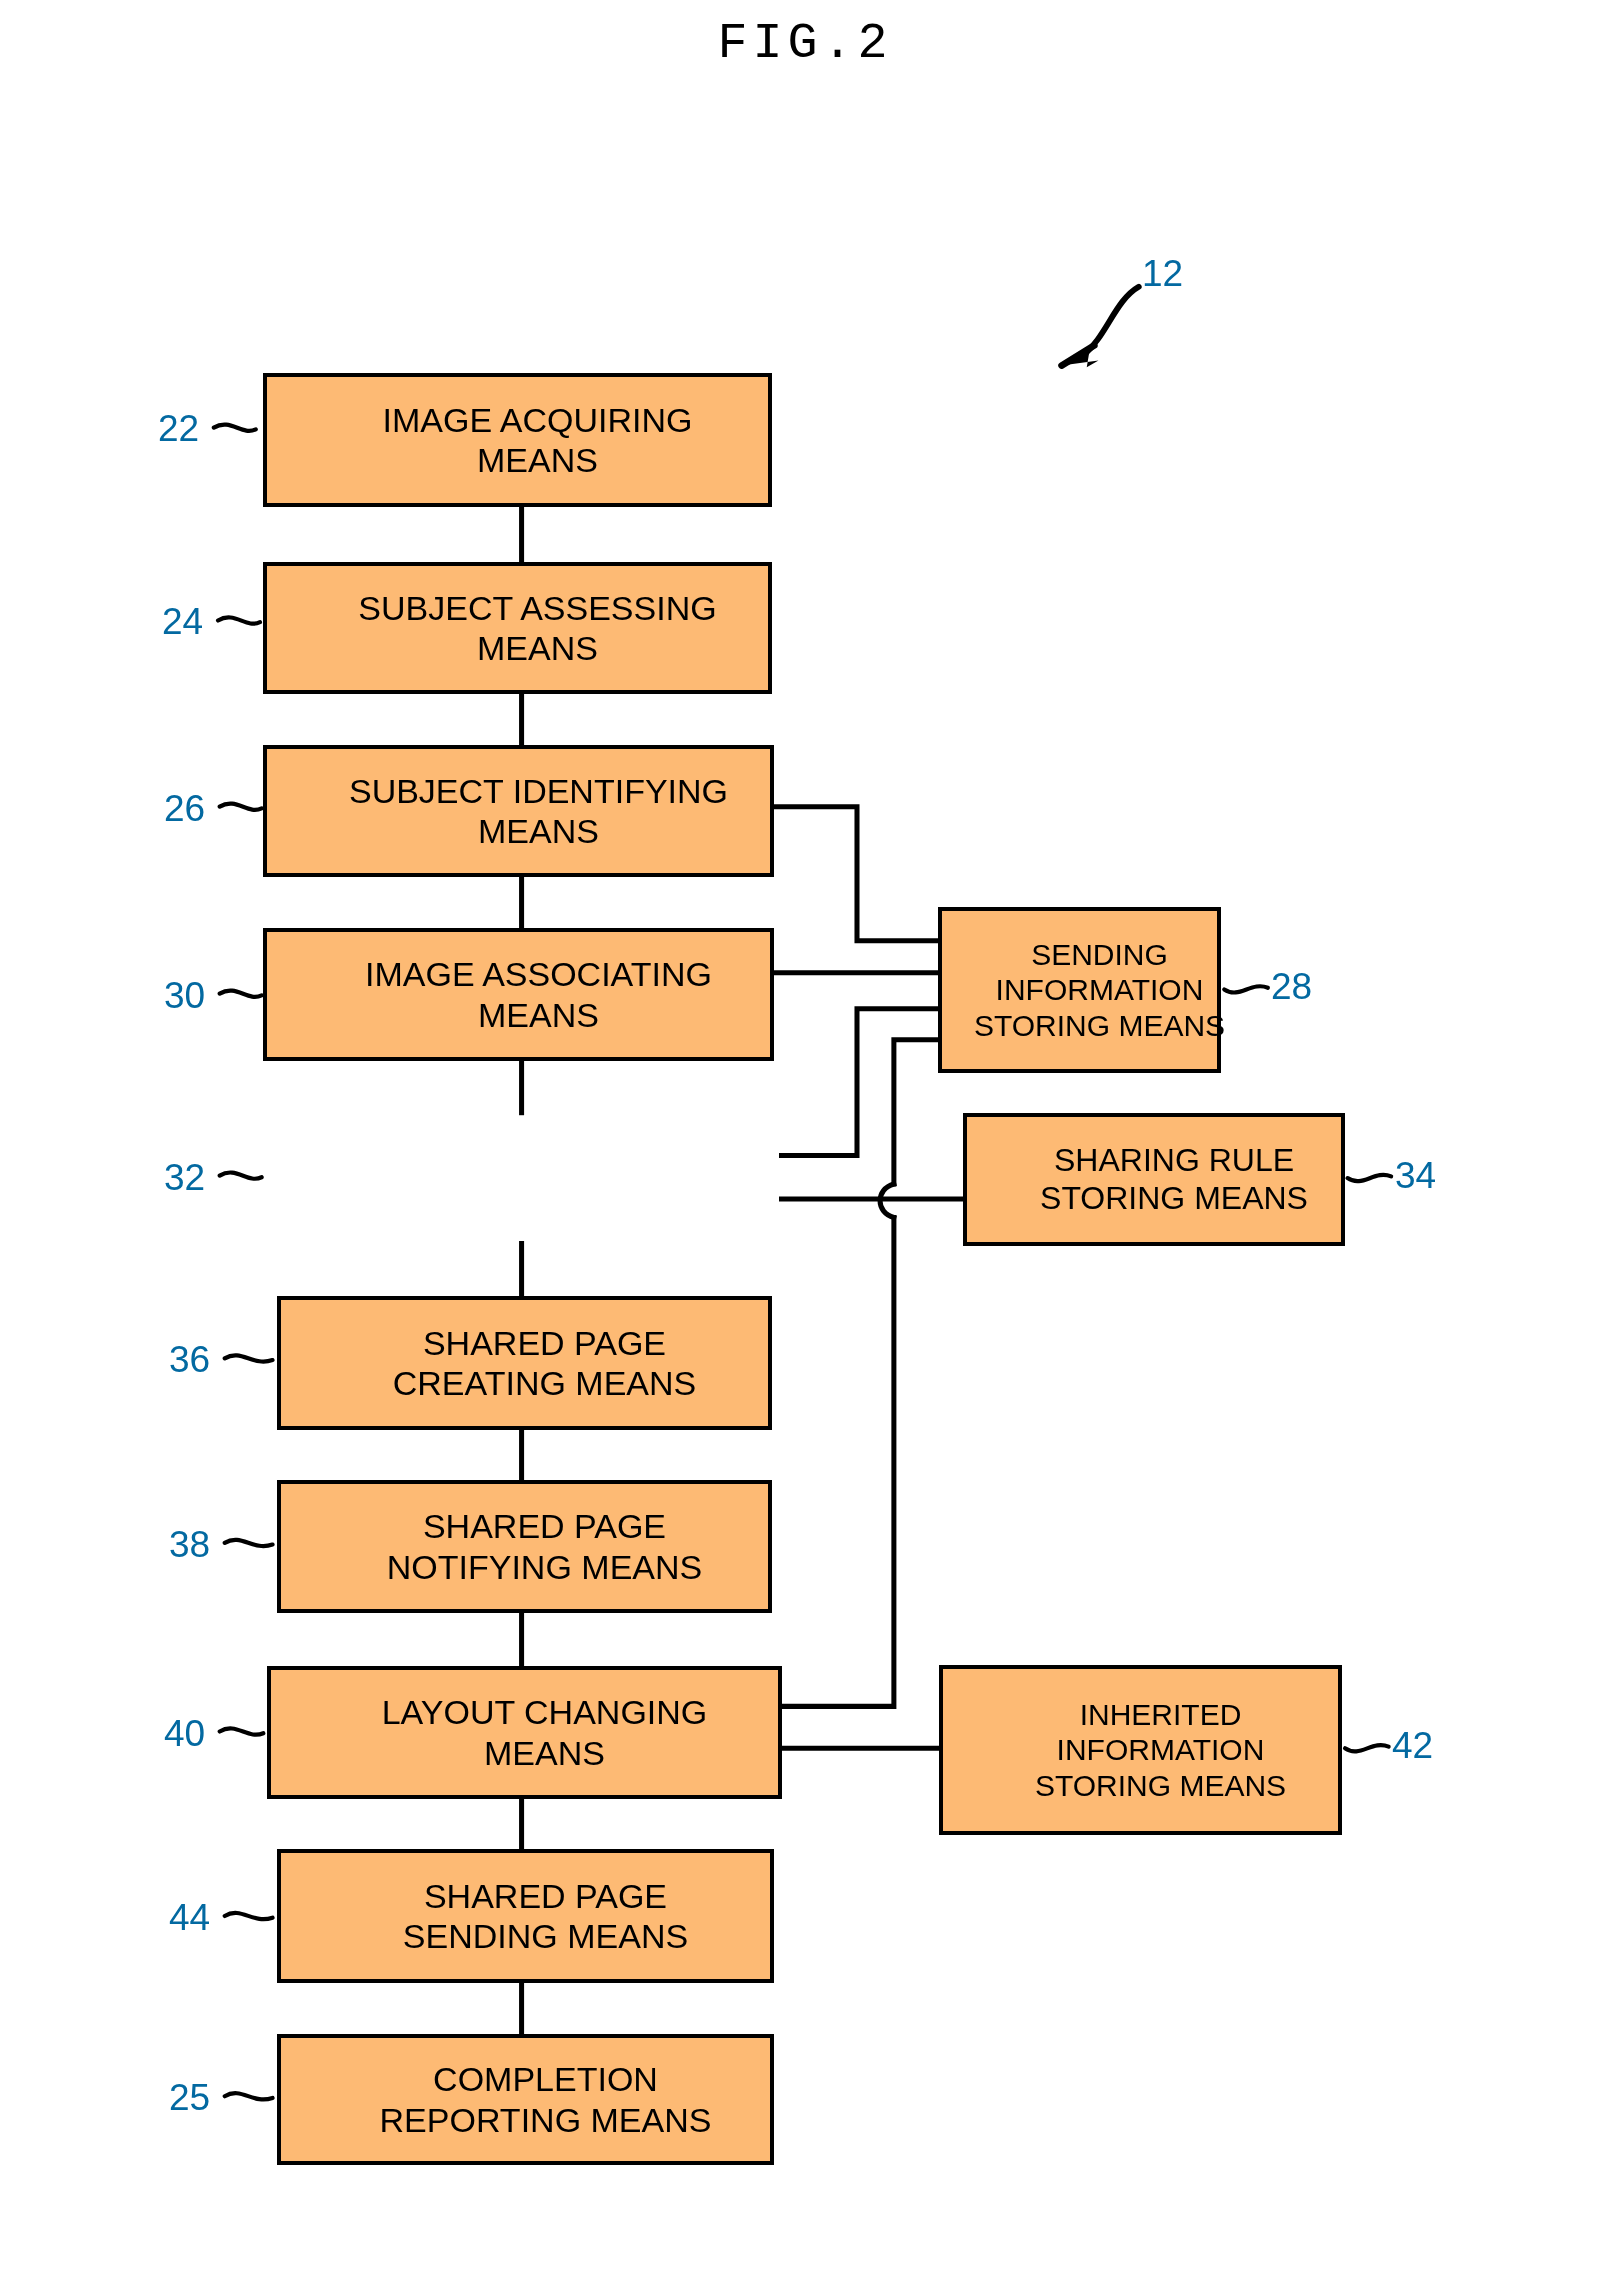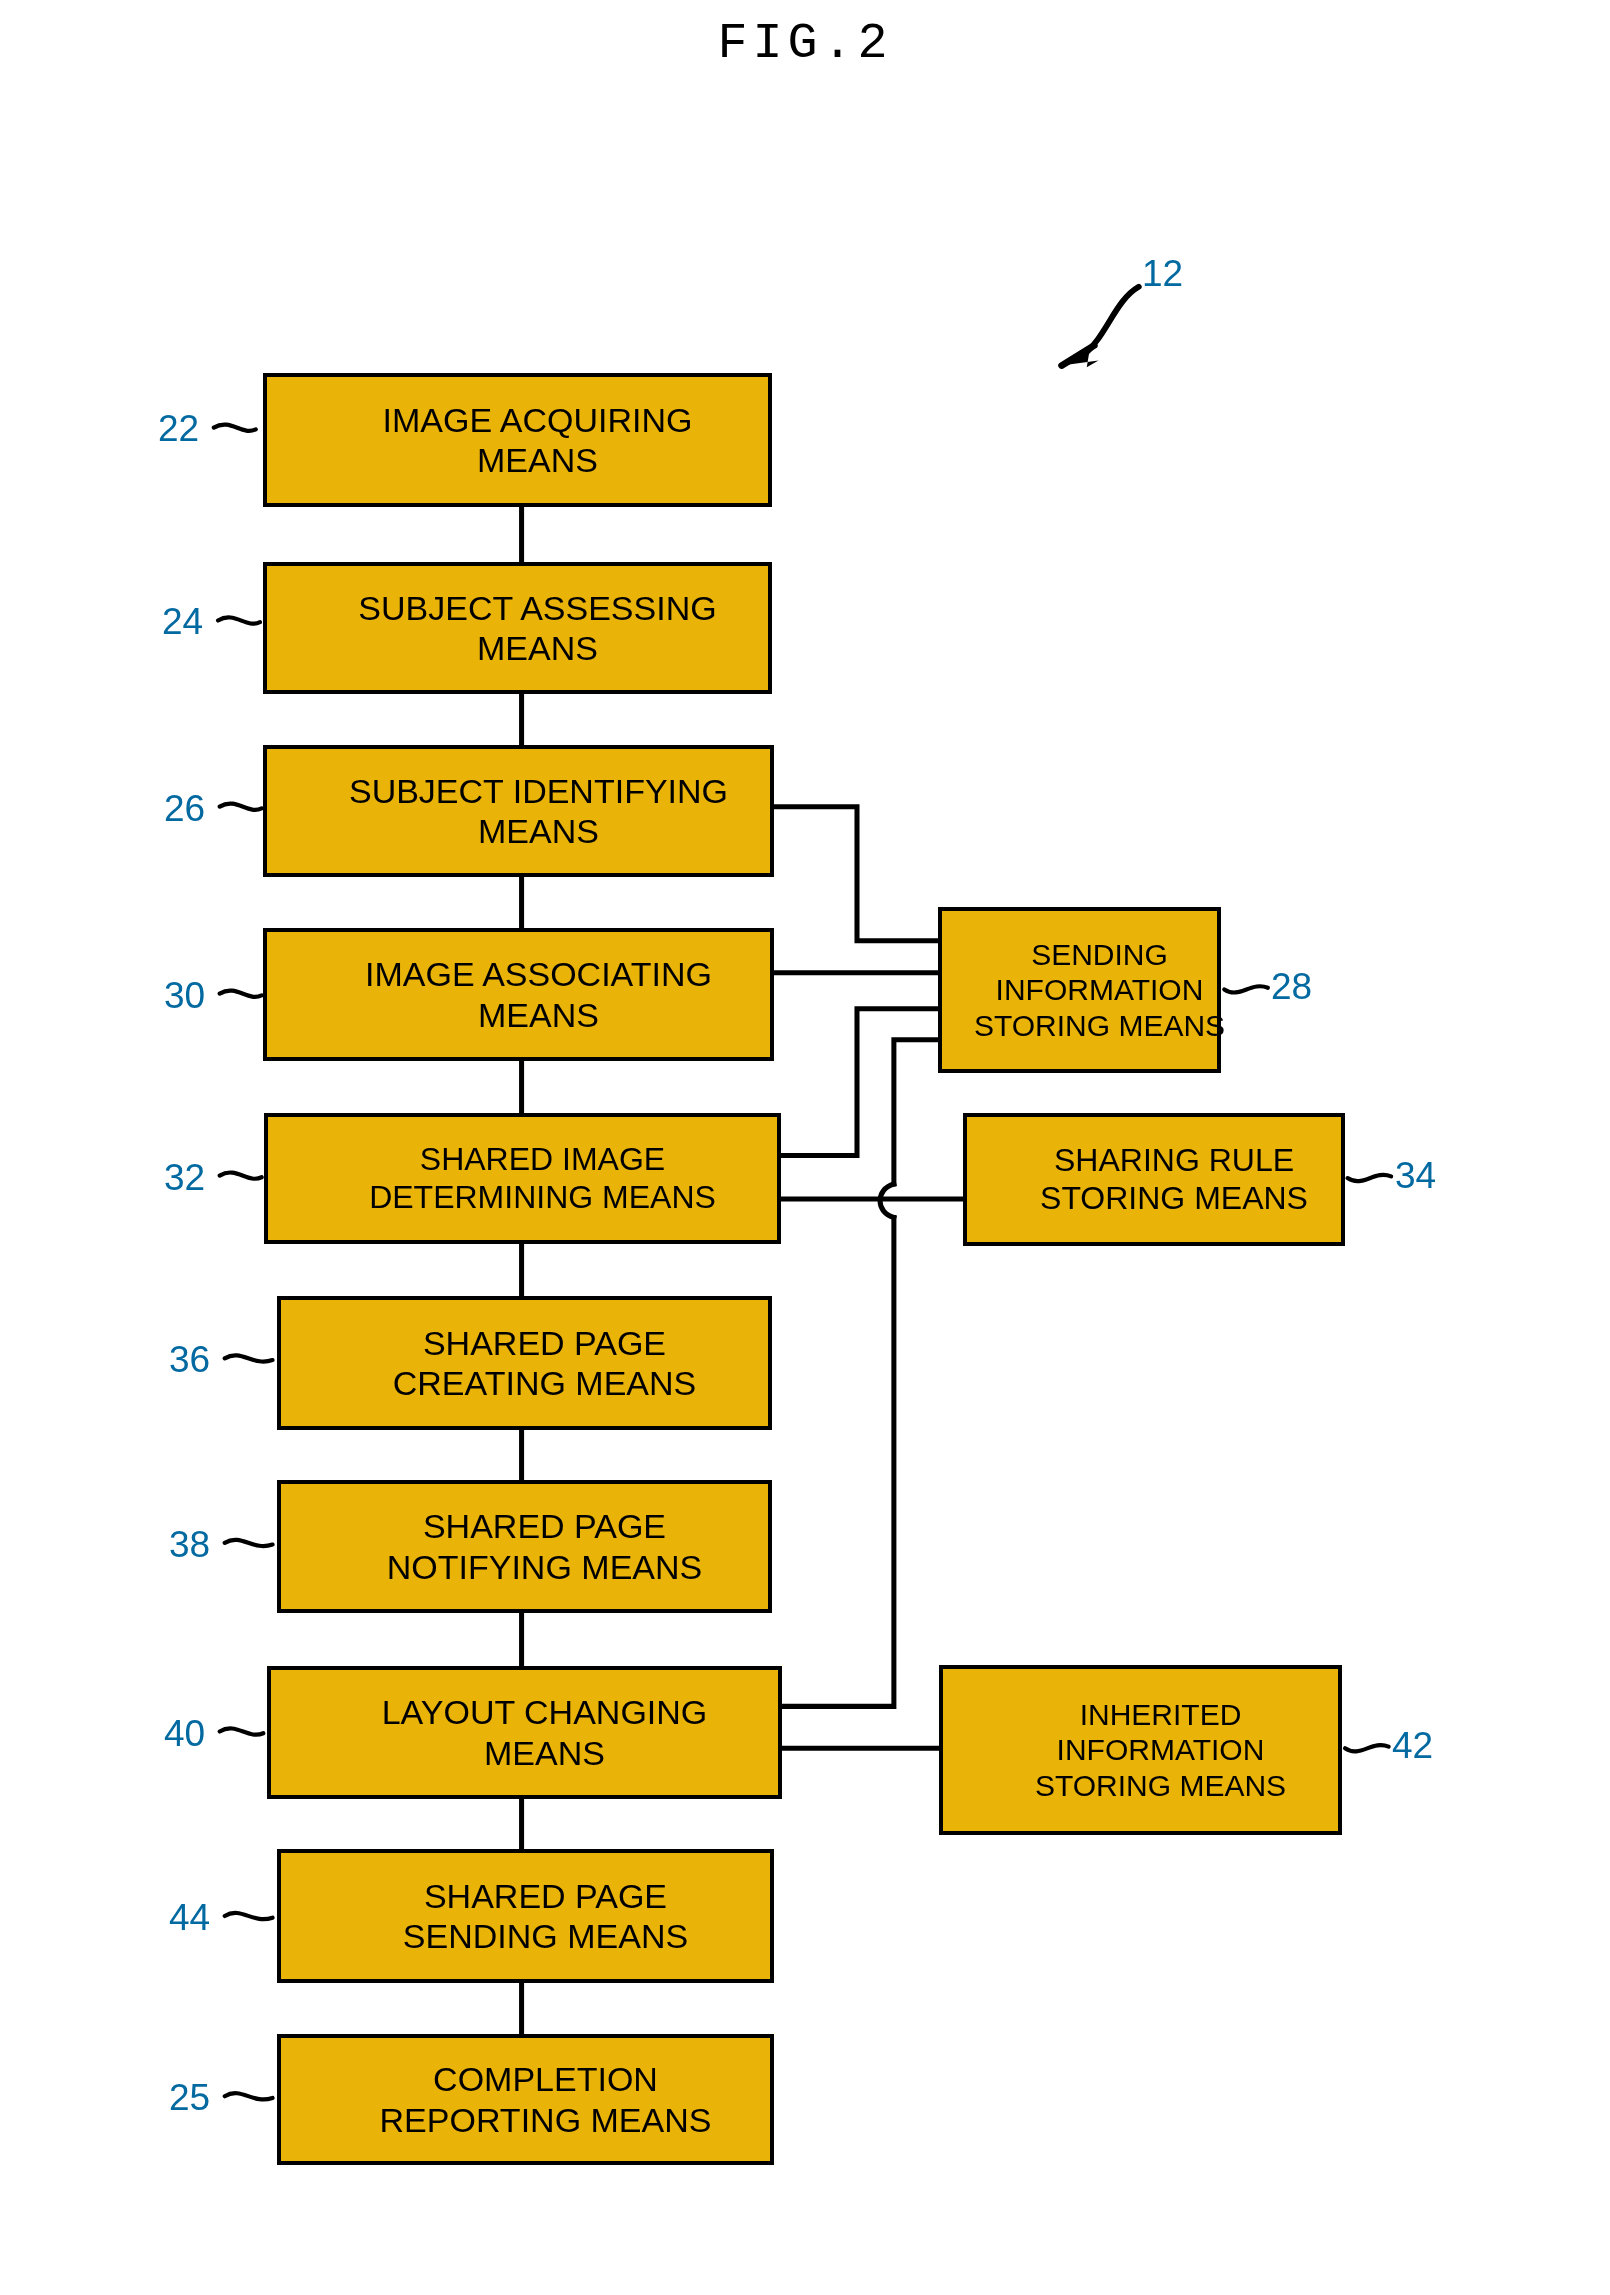--- a/index.html
+++ b/index.html
@@ -15,7 +15,7 @@
   .canvas{position:absolute;left:0;top:0;width:1496px;height:2295px;}
 
   .node{
-    position:absolute; border:4.2px solid #000; background:#eab308; box-sizing:border-box;
+    position:absolute; border:4.2px solid #000; background:#fdba74; box-sizing:border-box;
     display:flex; flex-direction:column; align-items:center; justify-content:center;
     text-align:left; line-height:1.18; z-index:3;padding-left:40px;
   }

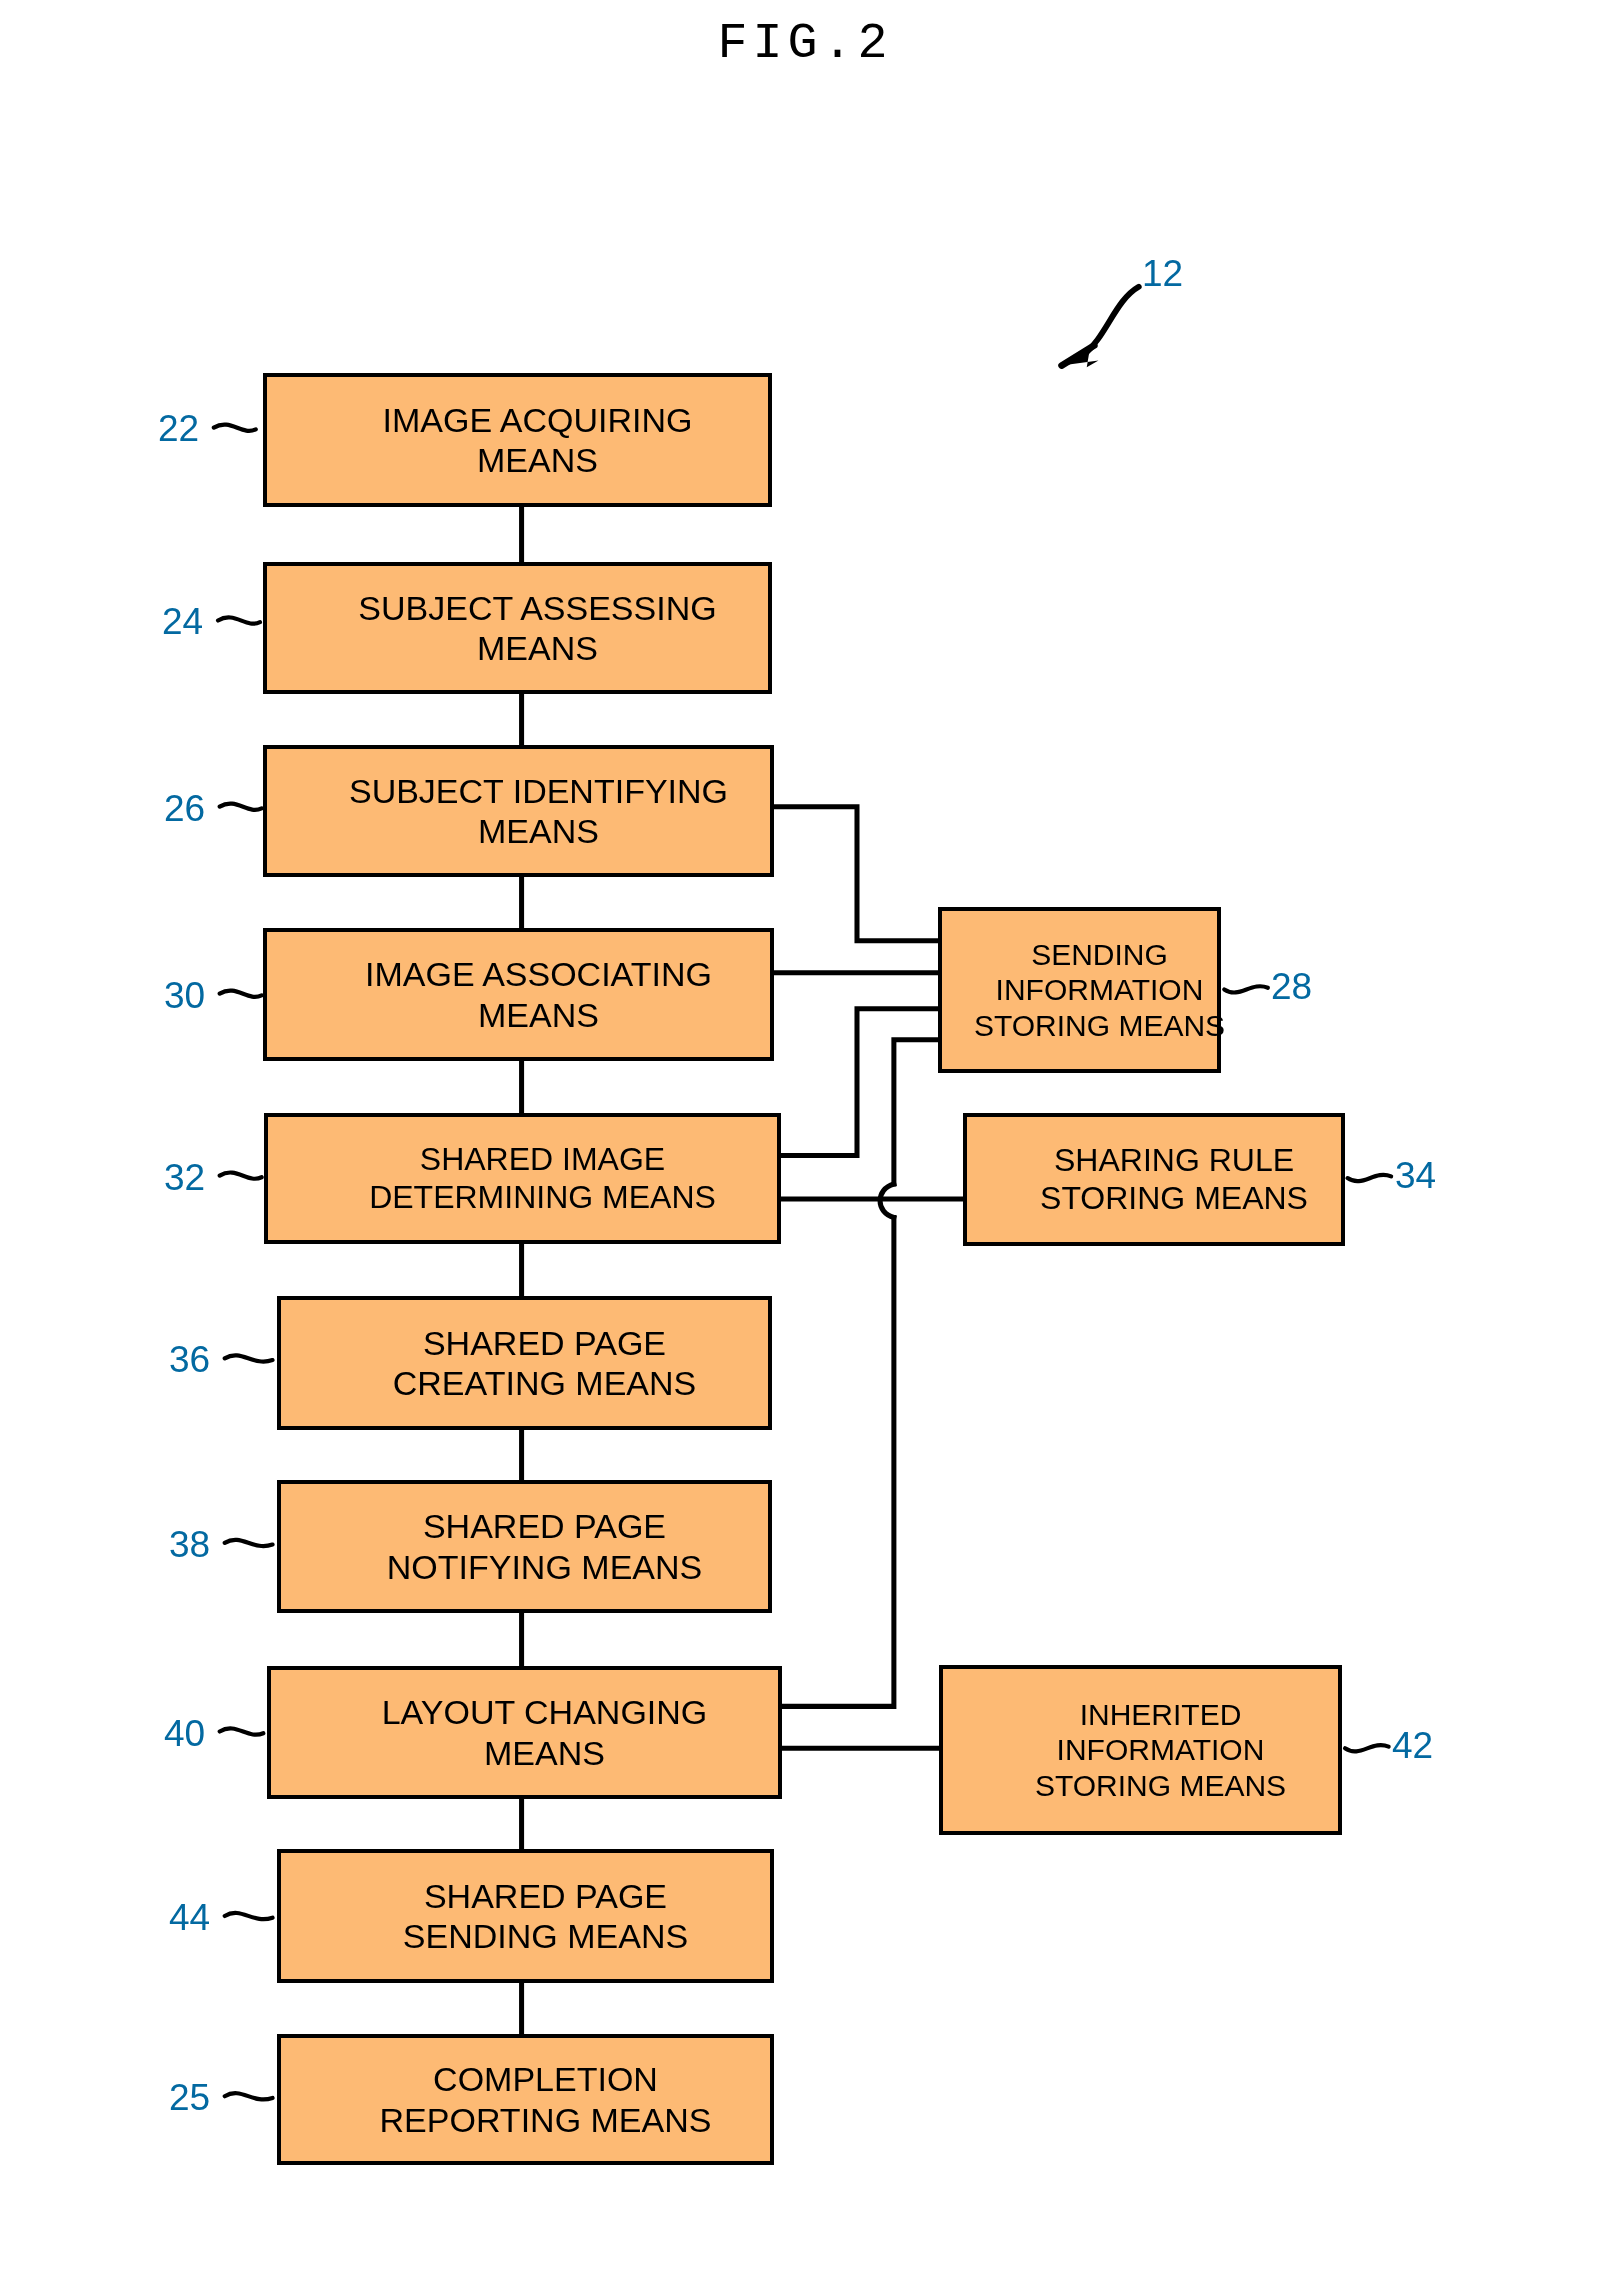--- a/index.html
+++ b/index.html
@@ -91,10 +91,6 @@
     <span class="ln">MEANS</span>
   </div>
 
-  <div class="node f38" style="left:264px;top:1113px;width:517px;height:131px;">
-    <span class="ln">SHARED IMAGE</span>
-    <span class="ln">DETERMINING MEANS</span>
-  </div>
 
   <div class="node f40" style="left:277px;top:1296px;width:495px;height:134px;">
     <span class="ln">SHARED PAGE</span>

